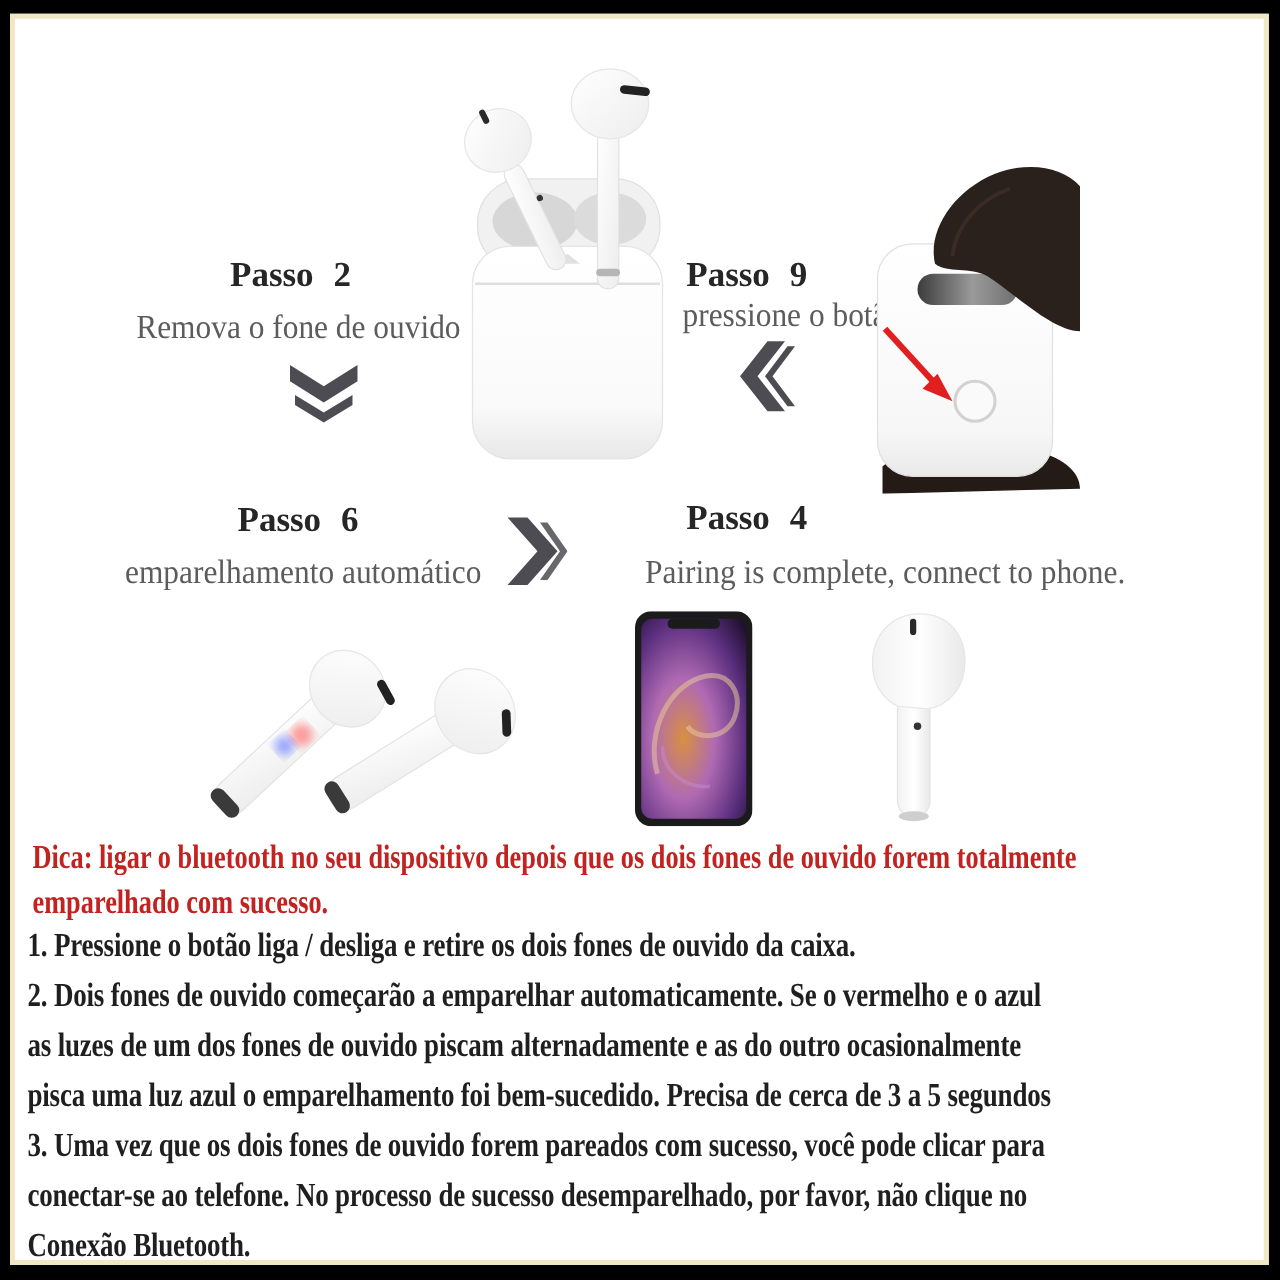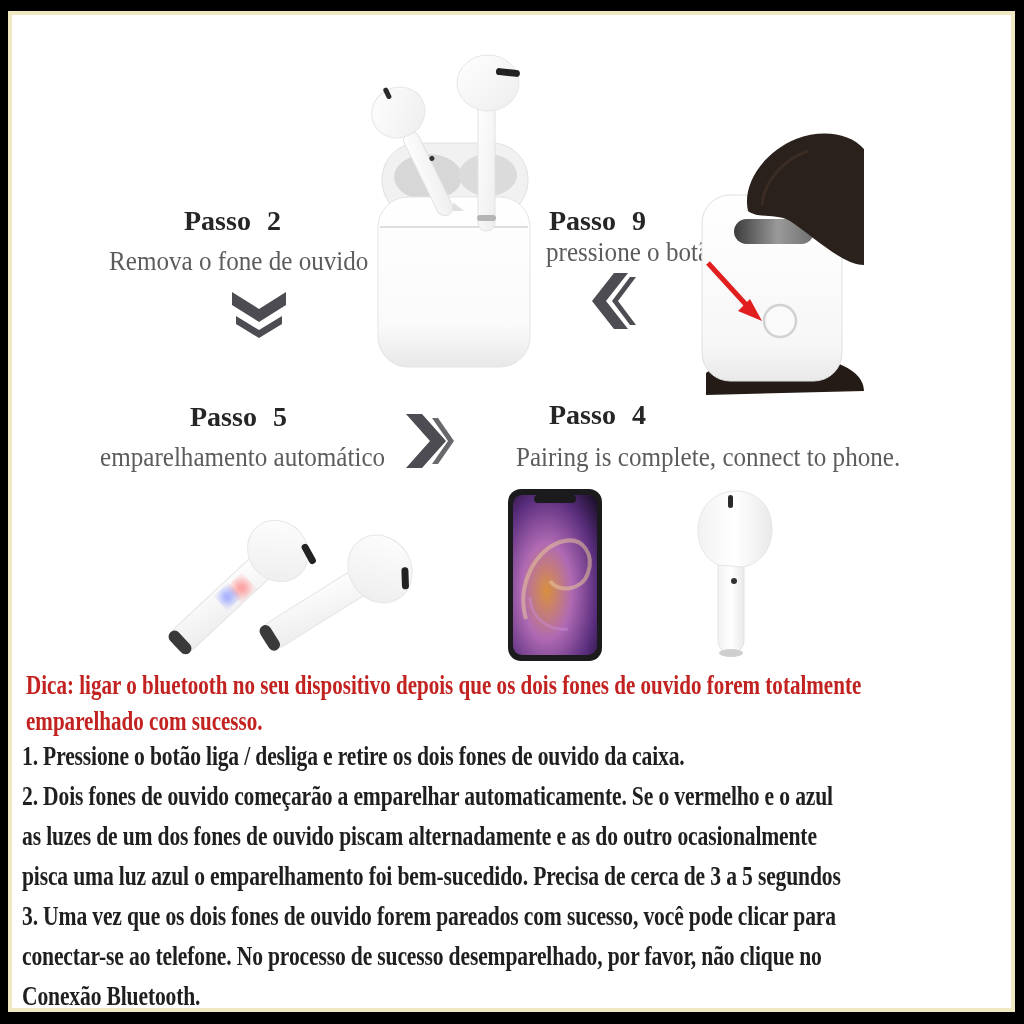--- a/index.html
+++ b/index.html
@@ -35,7 +35,7 @@
       <polygon points="44,6 38,6 20,30 38,54 44,54 26,30" fill="#4c4c52"></polygon>
     </svg>
 
-    <div class="abs step-title" style="left:178px;top:386px;">Passo 5</div>
+    <div class="abs step-title" style="left:178px;top:386px;">Passo 6</div>
     <div class="abs step-sub" style="left:88px;top:427px;">emparelhamento automático</div>
     <svg class="abs" style="left:390px;top:395px;" width="52" height="62" viewBox="0 0 52 62">
       <polygon points="4,4 20,4 44,31 20,58 4,58 28,31" fill="#4c4c52"></polygon>

